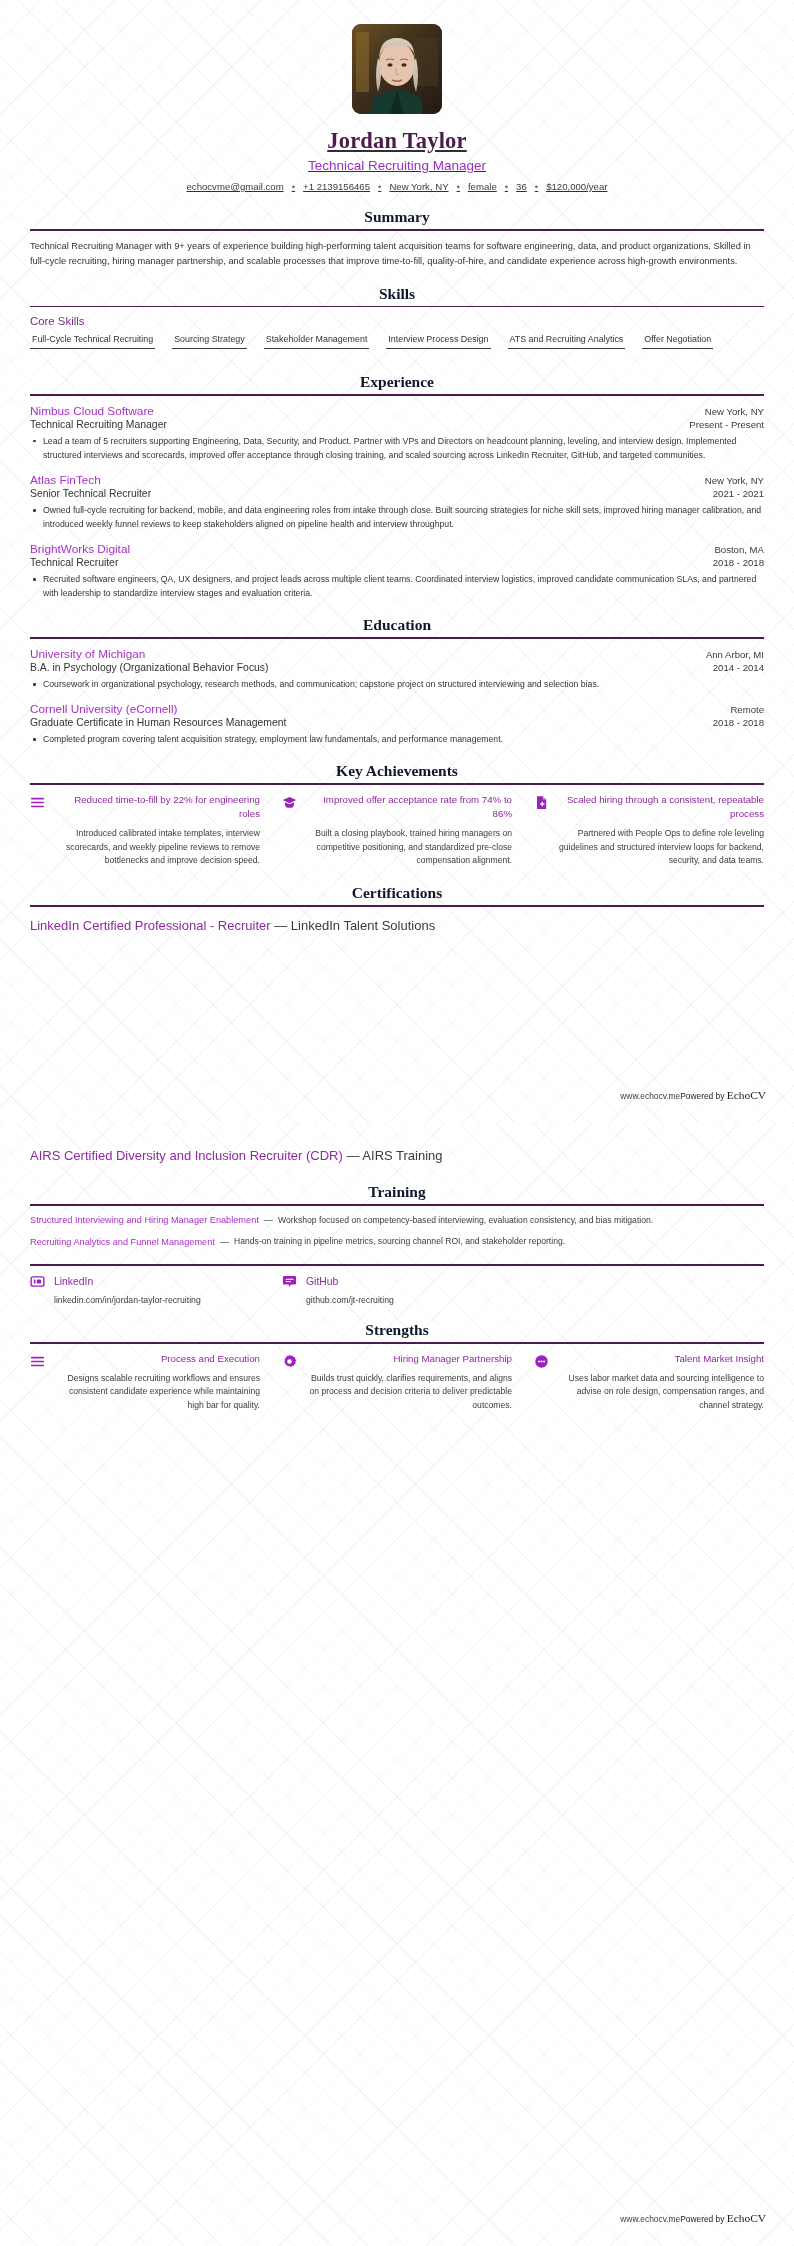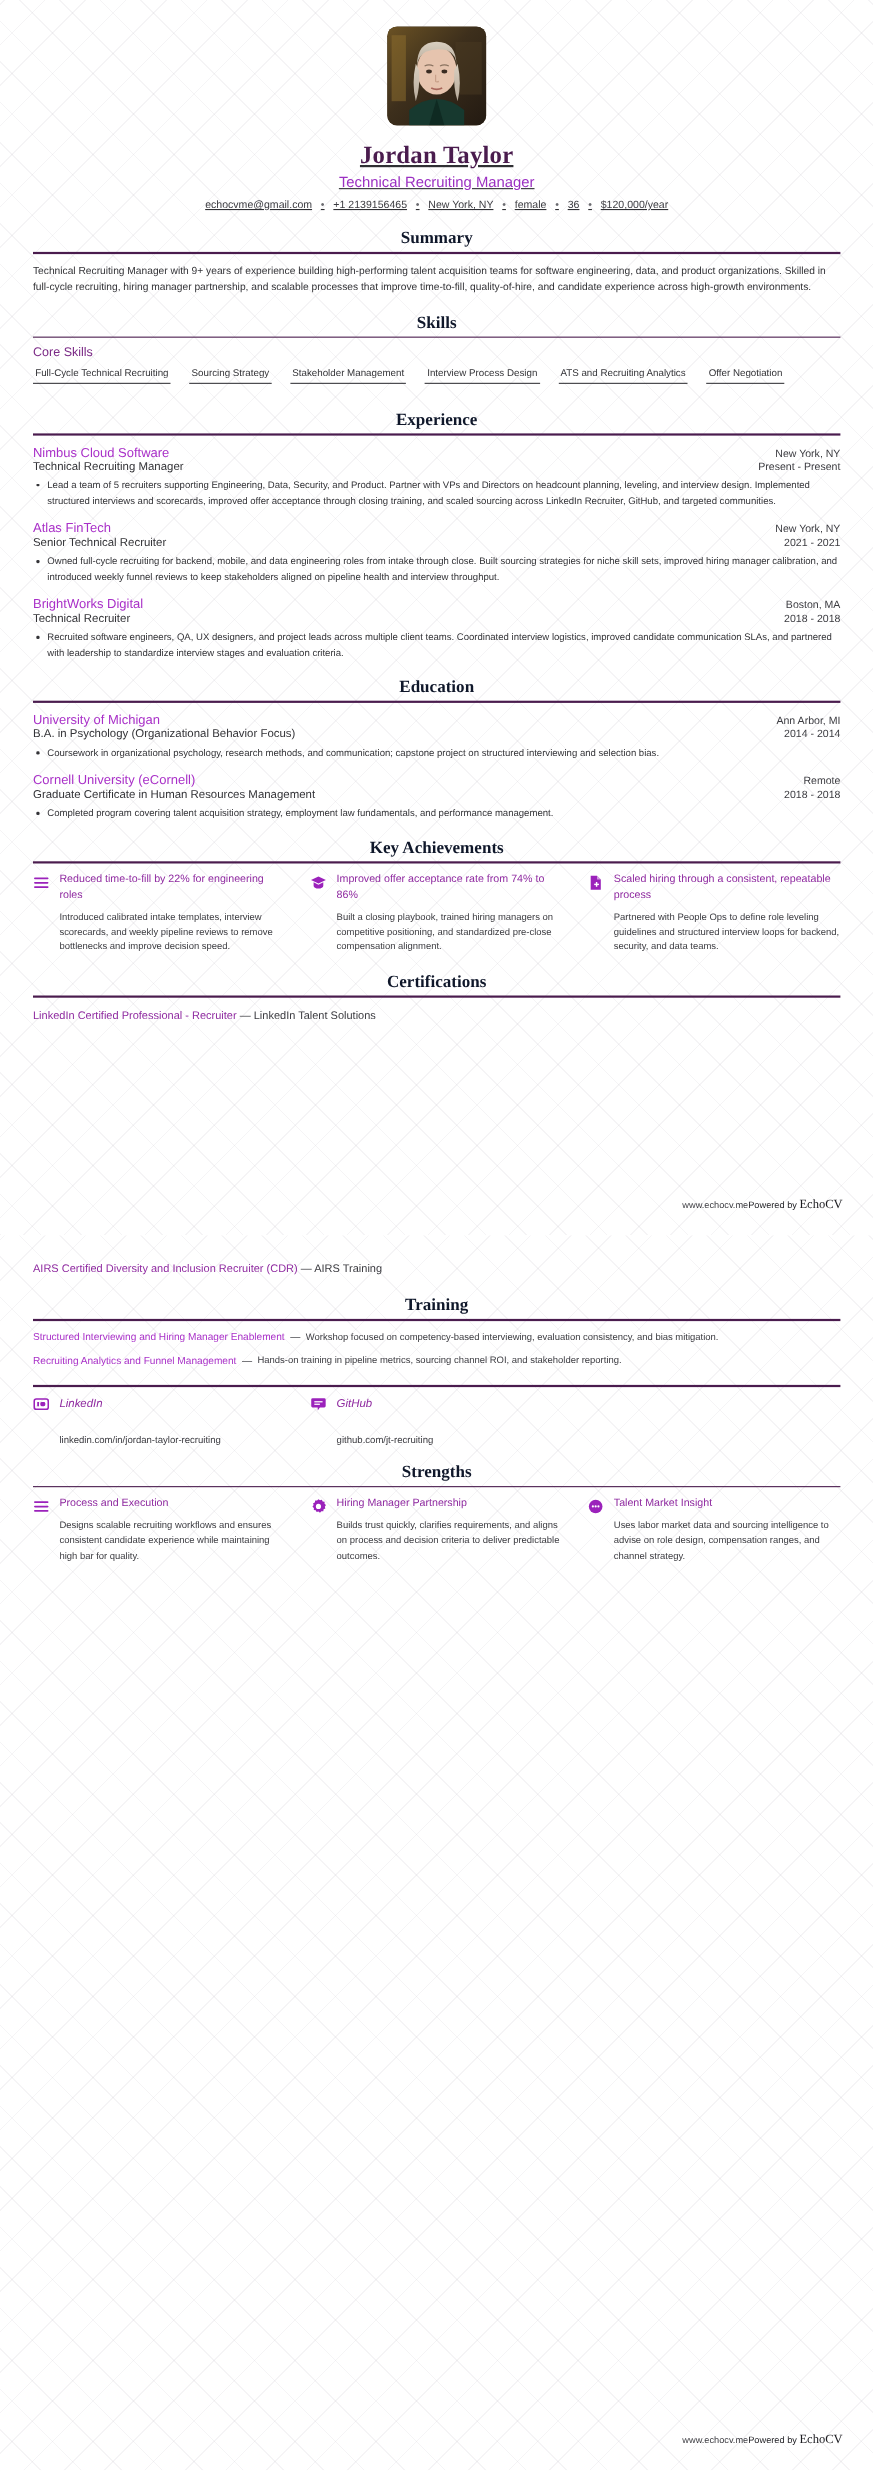--- a/index.html
+++ b/index.html
@@ -175,7 +175,7 @@
     display: flex;
     gap: 22px;
   }
-  .card { flex: 1 1 0; display: flex; gap: 9px; align-items: flex-start; }
+  .card { flex: 1 1 0; display: flex; gap: 9px; align-items: flex-start; text-align: right; }
   .card-icon {
     flex: 0 0 auto;
     width: 15px; height: 15px;

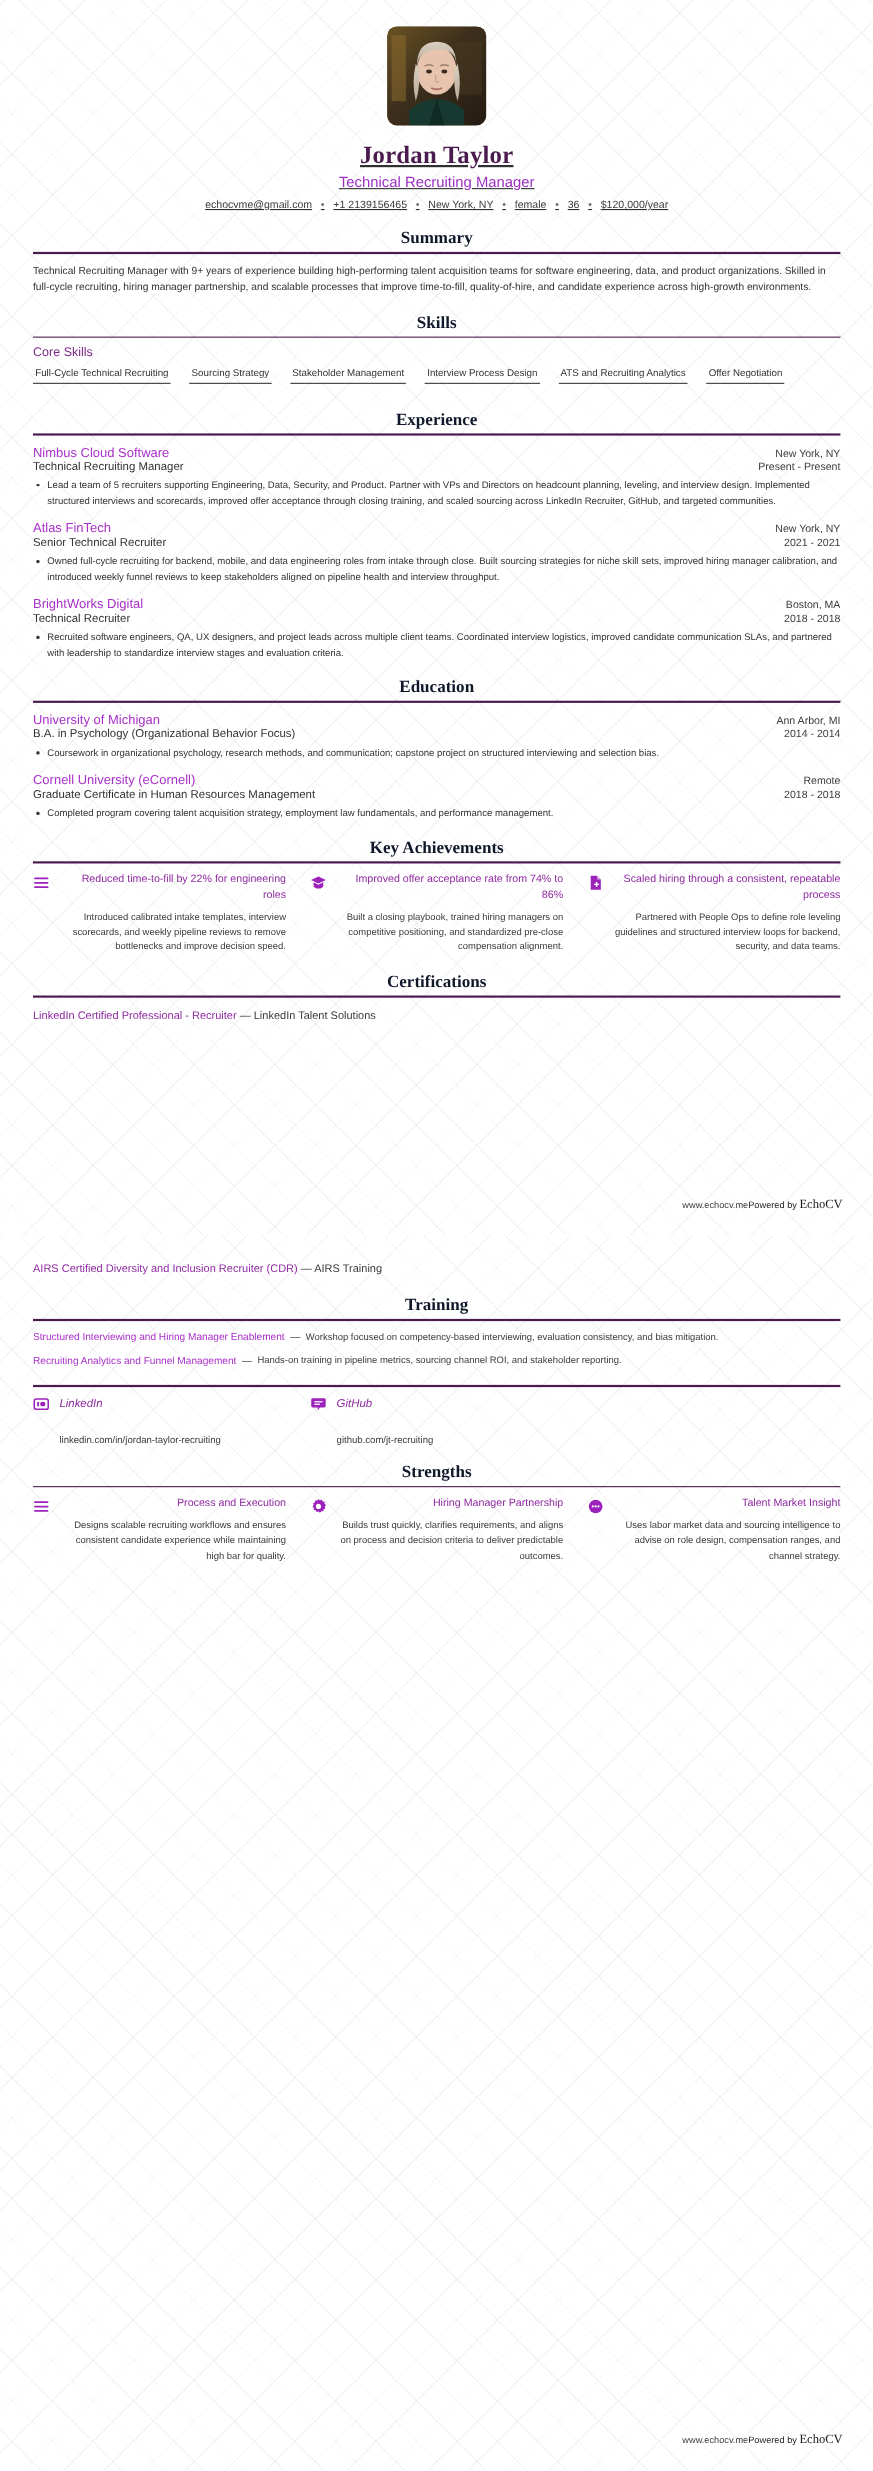--- a/index.html
+++ b/index.html
@@ -198,7 +198,7 @@
 
   
   .cert-line {
-    font-size: 10px;
+    font-size: 13px;
     line-height: 1.7;
     color: #3b3b40;
     margin-bottom: 3px;

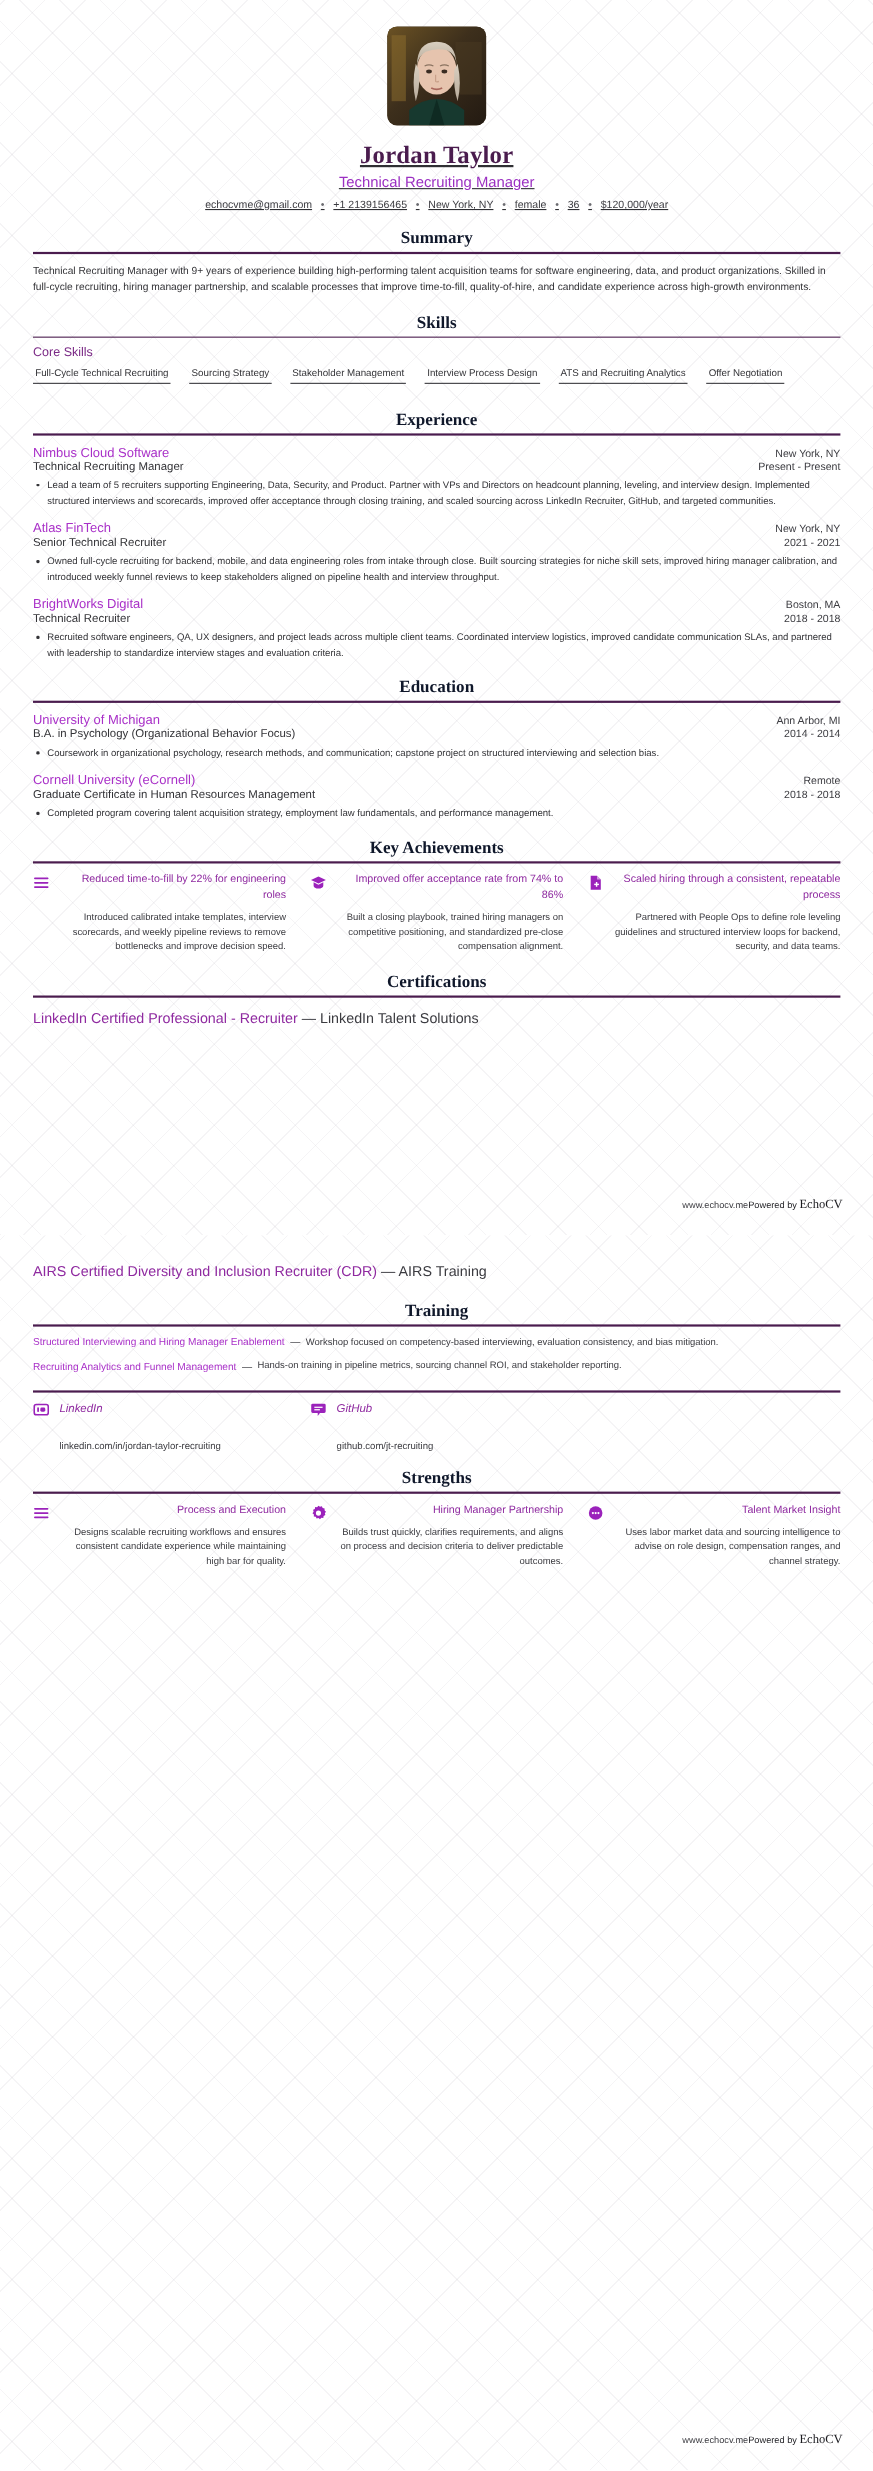--- a/index.html
+++ b/index.html
@@ -230,7 +230,7 @@
   .link-head { display: flex; align-items: center; gap: 9px; }
   .link-icon { width: 15px; height: 15px; color: #9b22bb; }
   .link-icon svg { display: block; width: 15px; height: 15px; }
-  .link-label { font-size: 10.4px; color: #8f2aa0; font-style: italic; }
+  .link-label { font-size: 10.4px; color: #8f2aa0; }
   .link-url {
     font-size: 8.7px;
     color: #3b3b40;

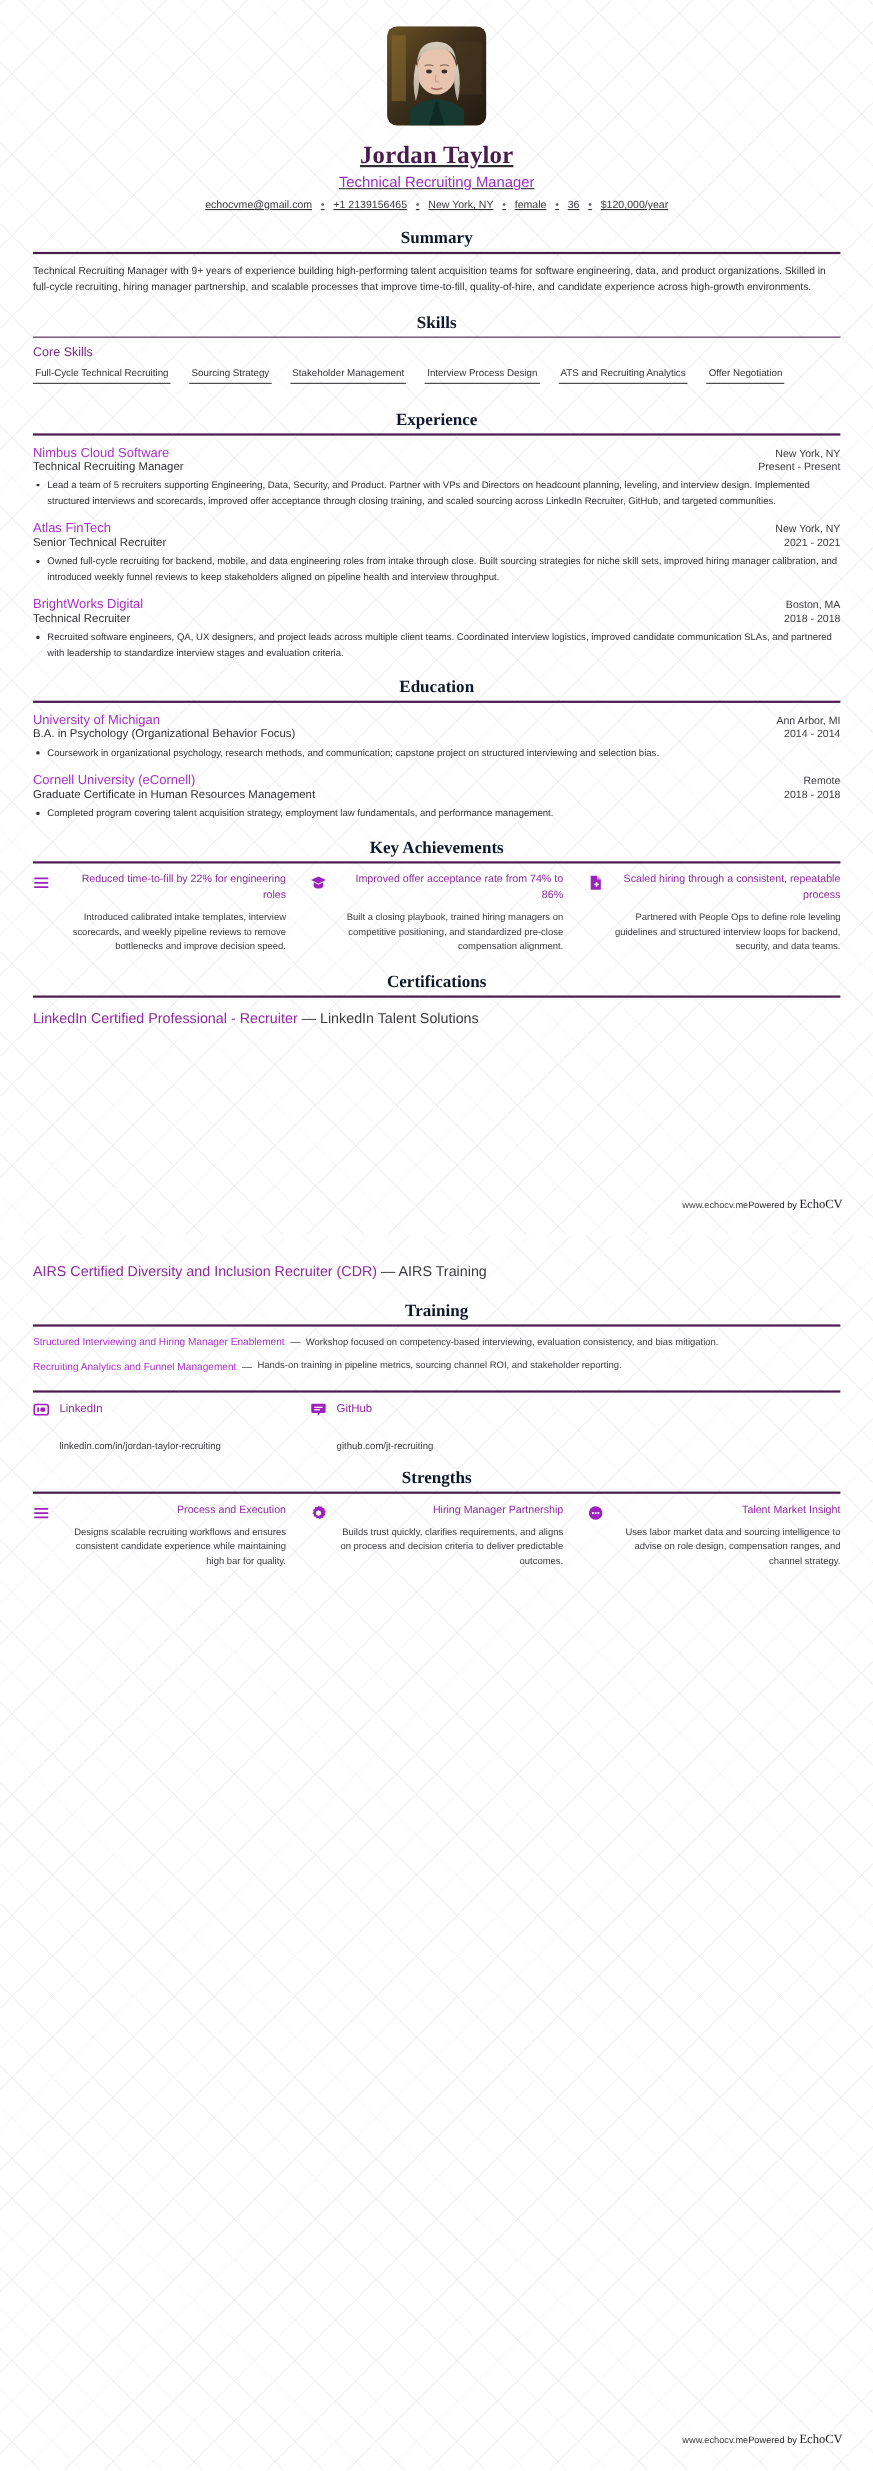--- a/index.html
+++ b/index.html
@@ -234,7 +234,7 @@
   .link-url {
     font-size: 8.7px;
     color: #3b3b40;
-    margin-top: 20px;
+    margin-top: 6px;
     margin-left: 24px;
   }
 

